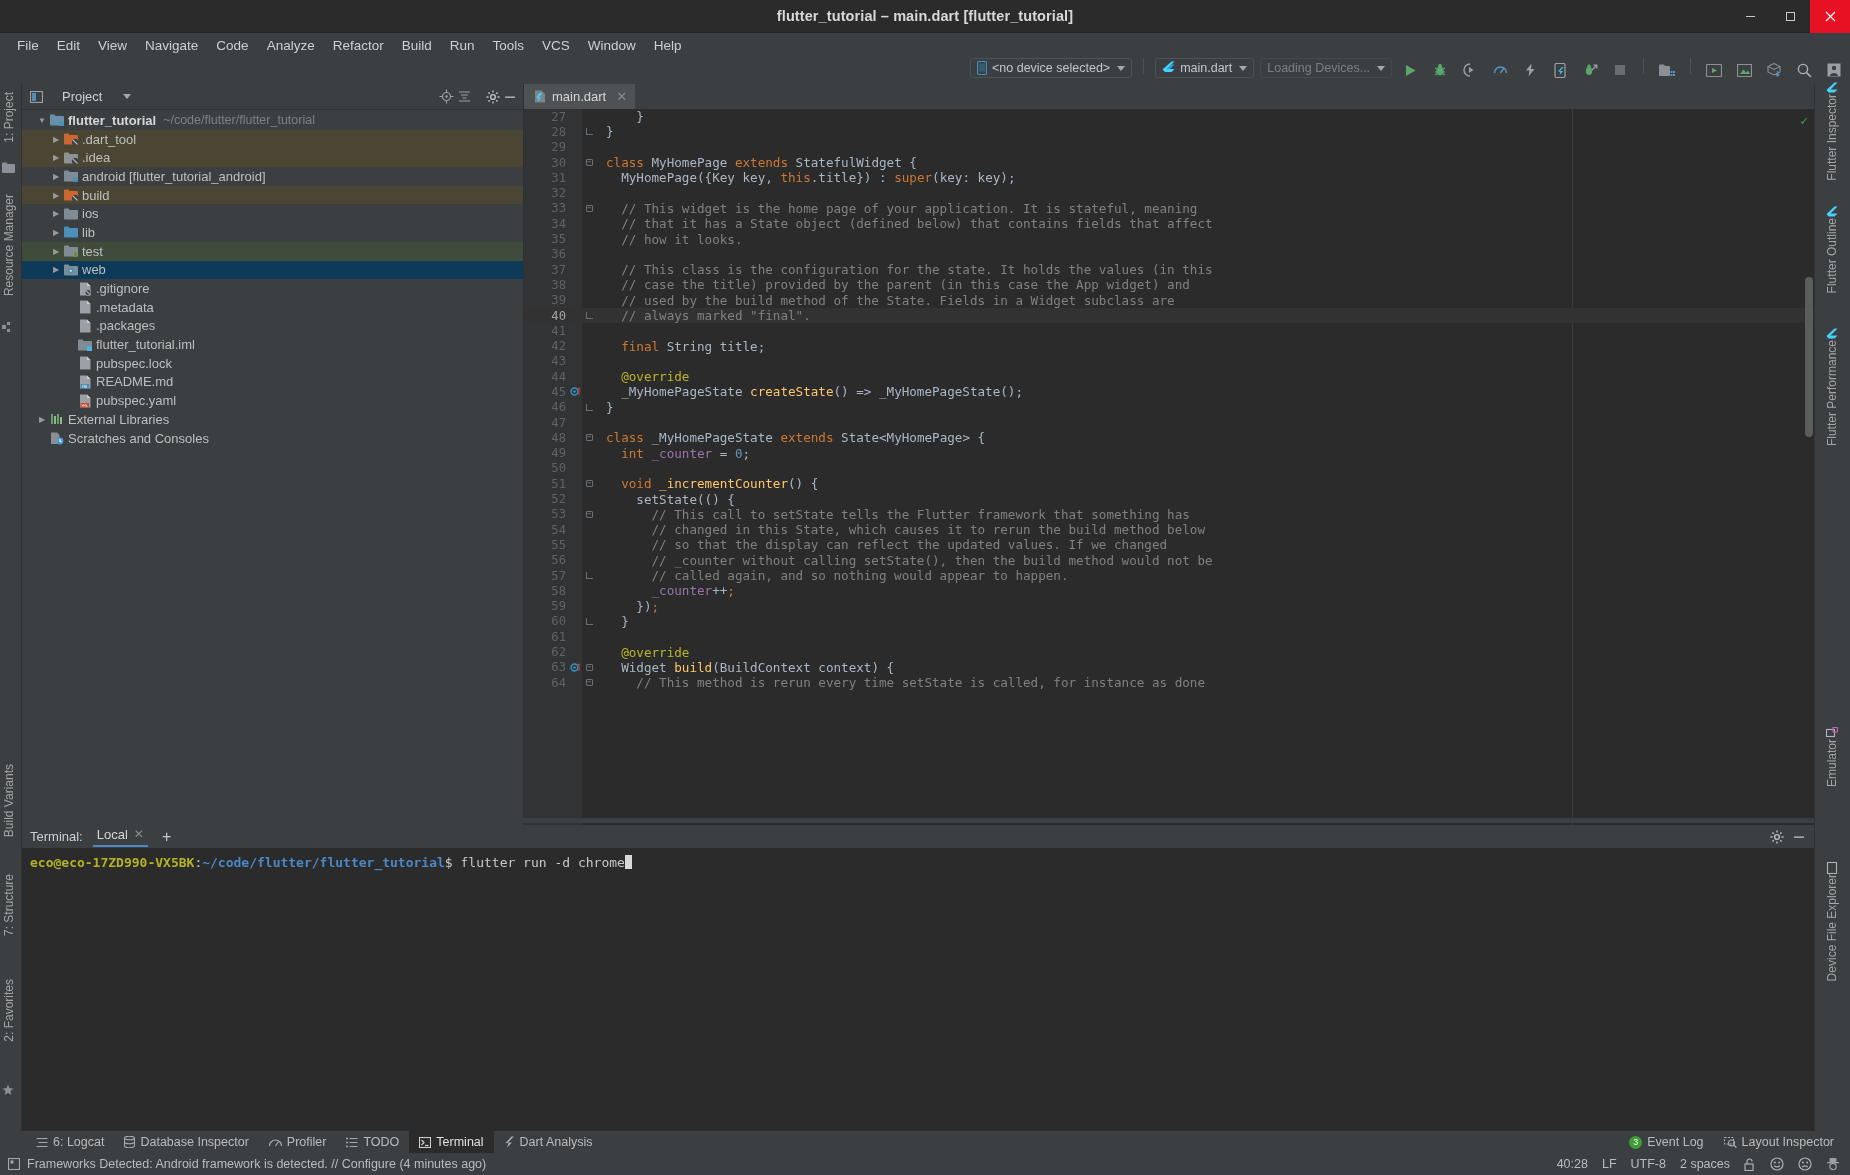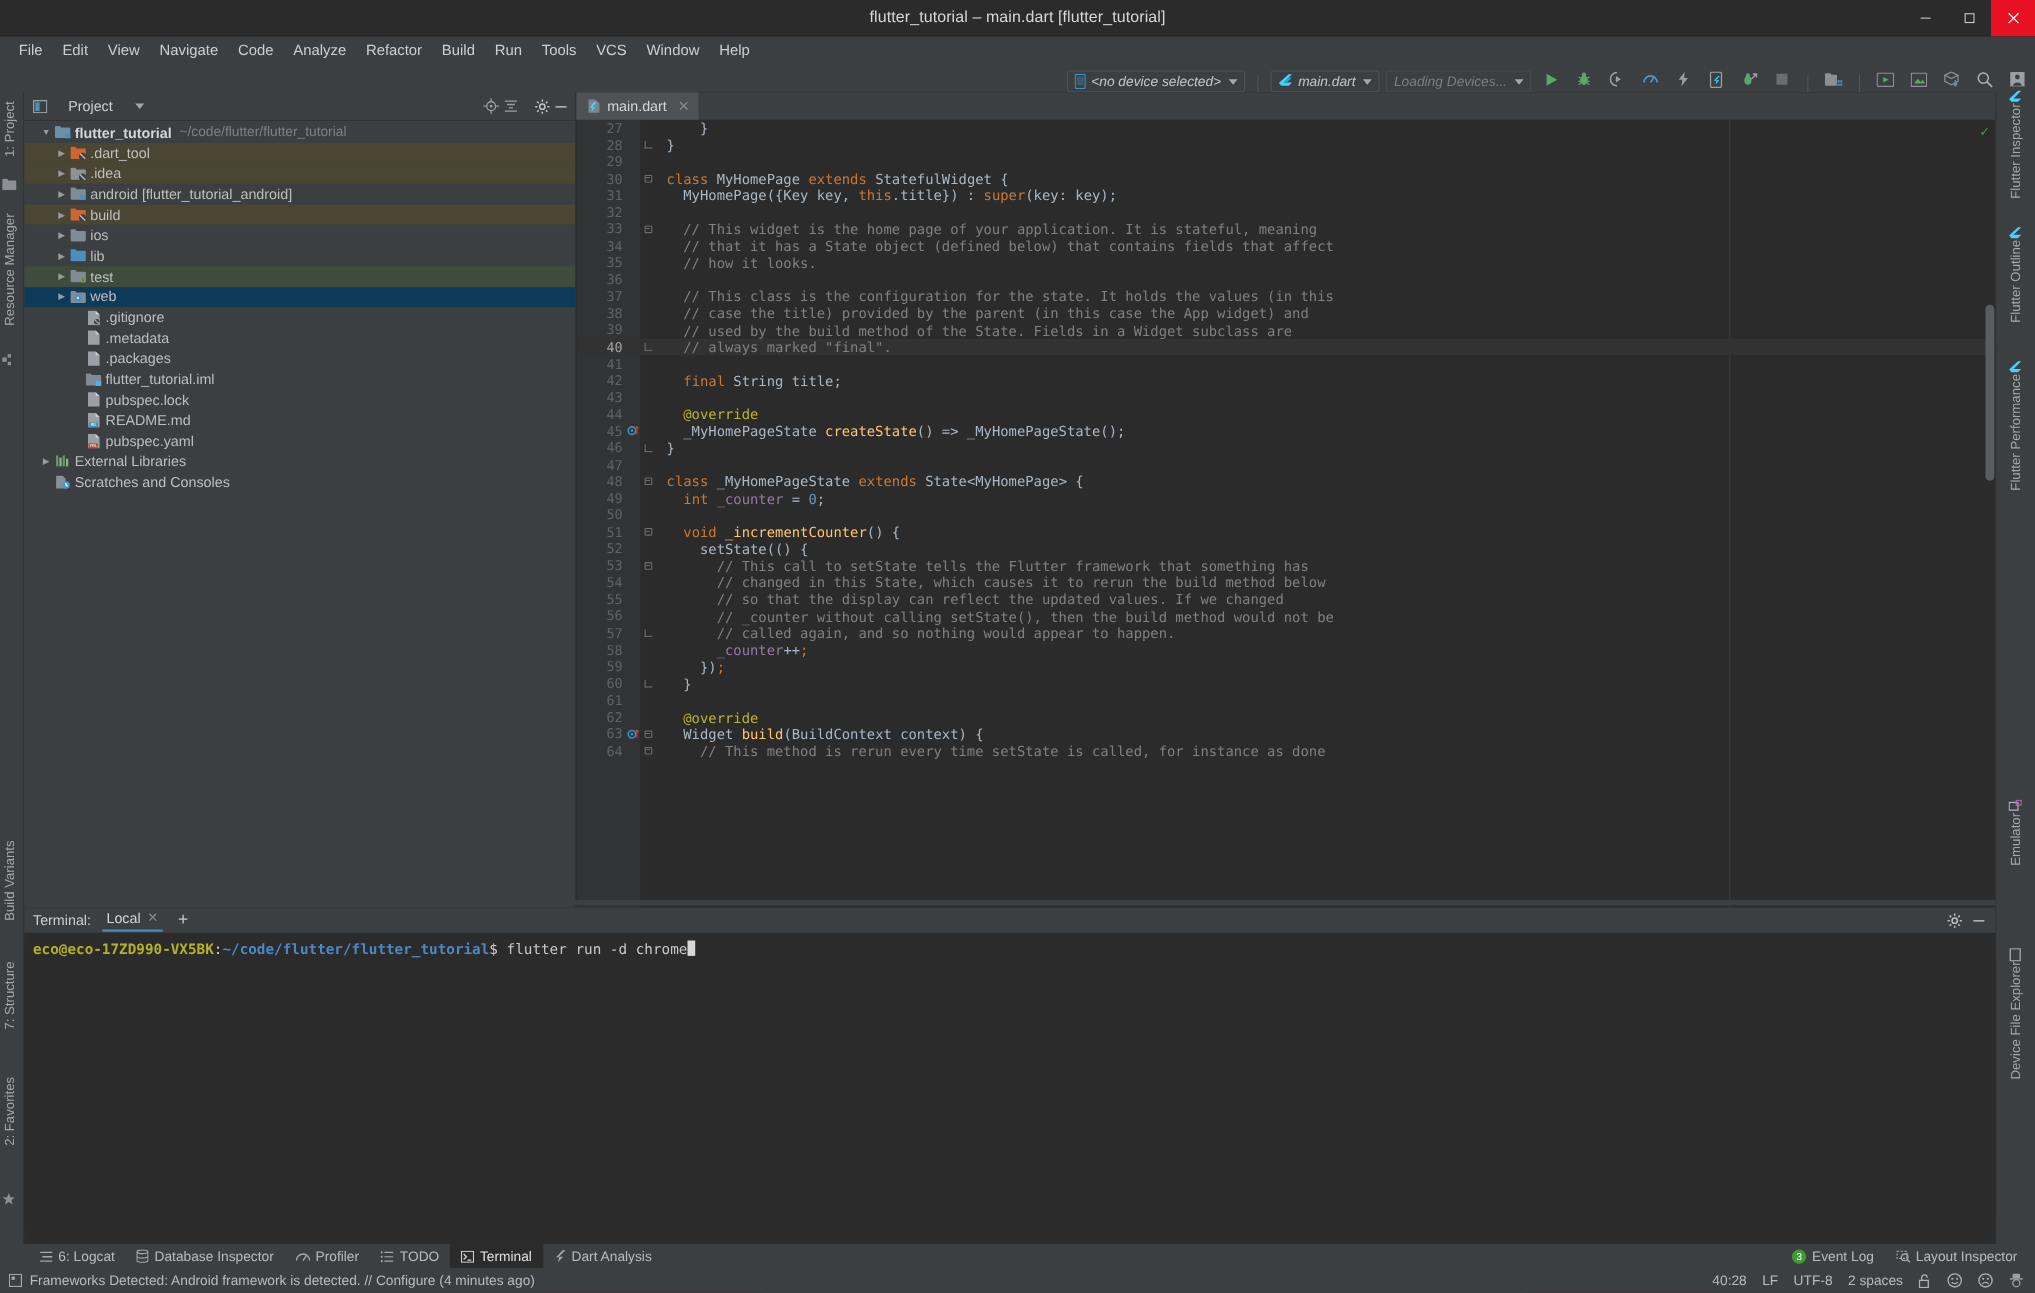--- a/index.html
+++ b/index.html
@@ -17,7 +17,7 @@
     height: 33px; background: #2b2b2b; display: flex; align-items: center;
     justify-content: center; position: relative; border-bottom: 1px solid #232425;
   }
-  .titlebar .title { font-size: 14.5px; color: #d8d8d8; font-weight: normal; letter-spacing: .1px;}
+  .titlebar .title { font-size: 14.5px; color: #d8d8d8; font-weight: bold; letter-spacing: .1px;}
   .win-btns { position: absolute; right: 0; top: 0; height: 33px; display: flex; align-items: center; }
   .win-btn { width: 40px; height: 33px; display: flex; align-items: center; justify-content: center;
              color: #c8c8c8; font-size: 14px; }

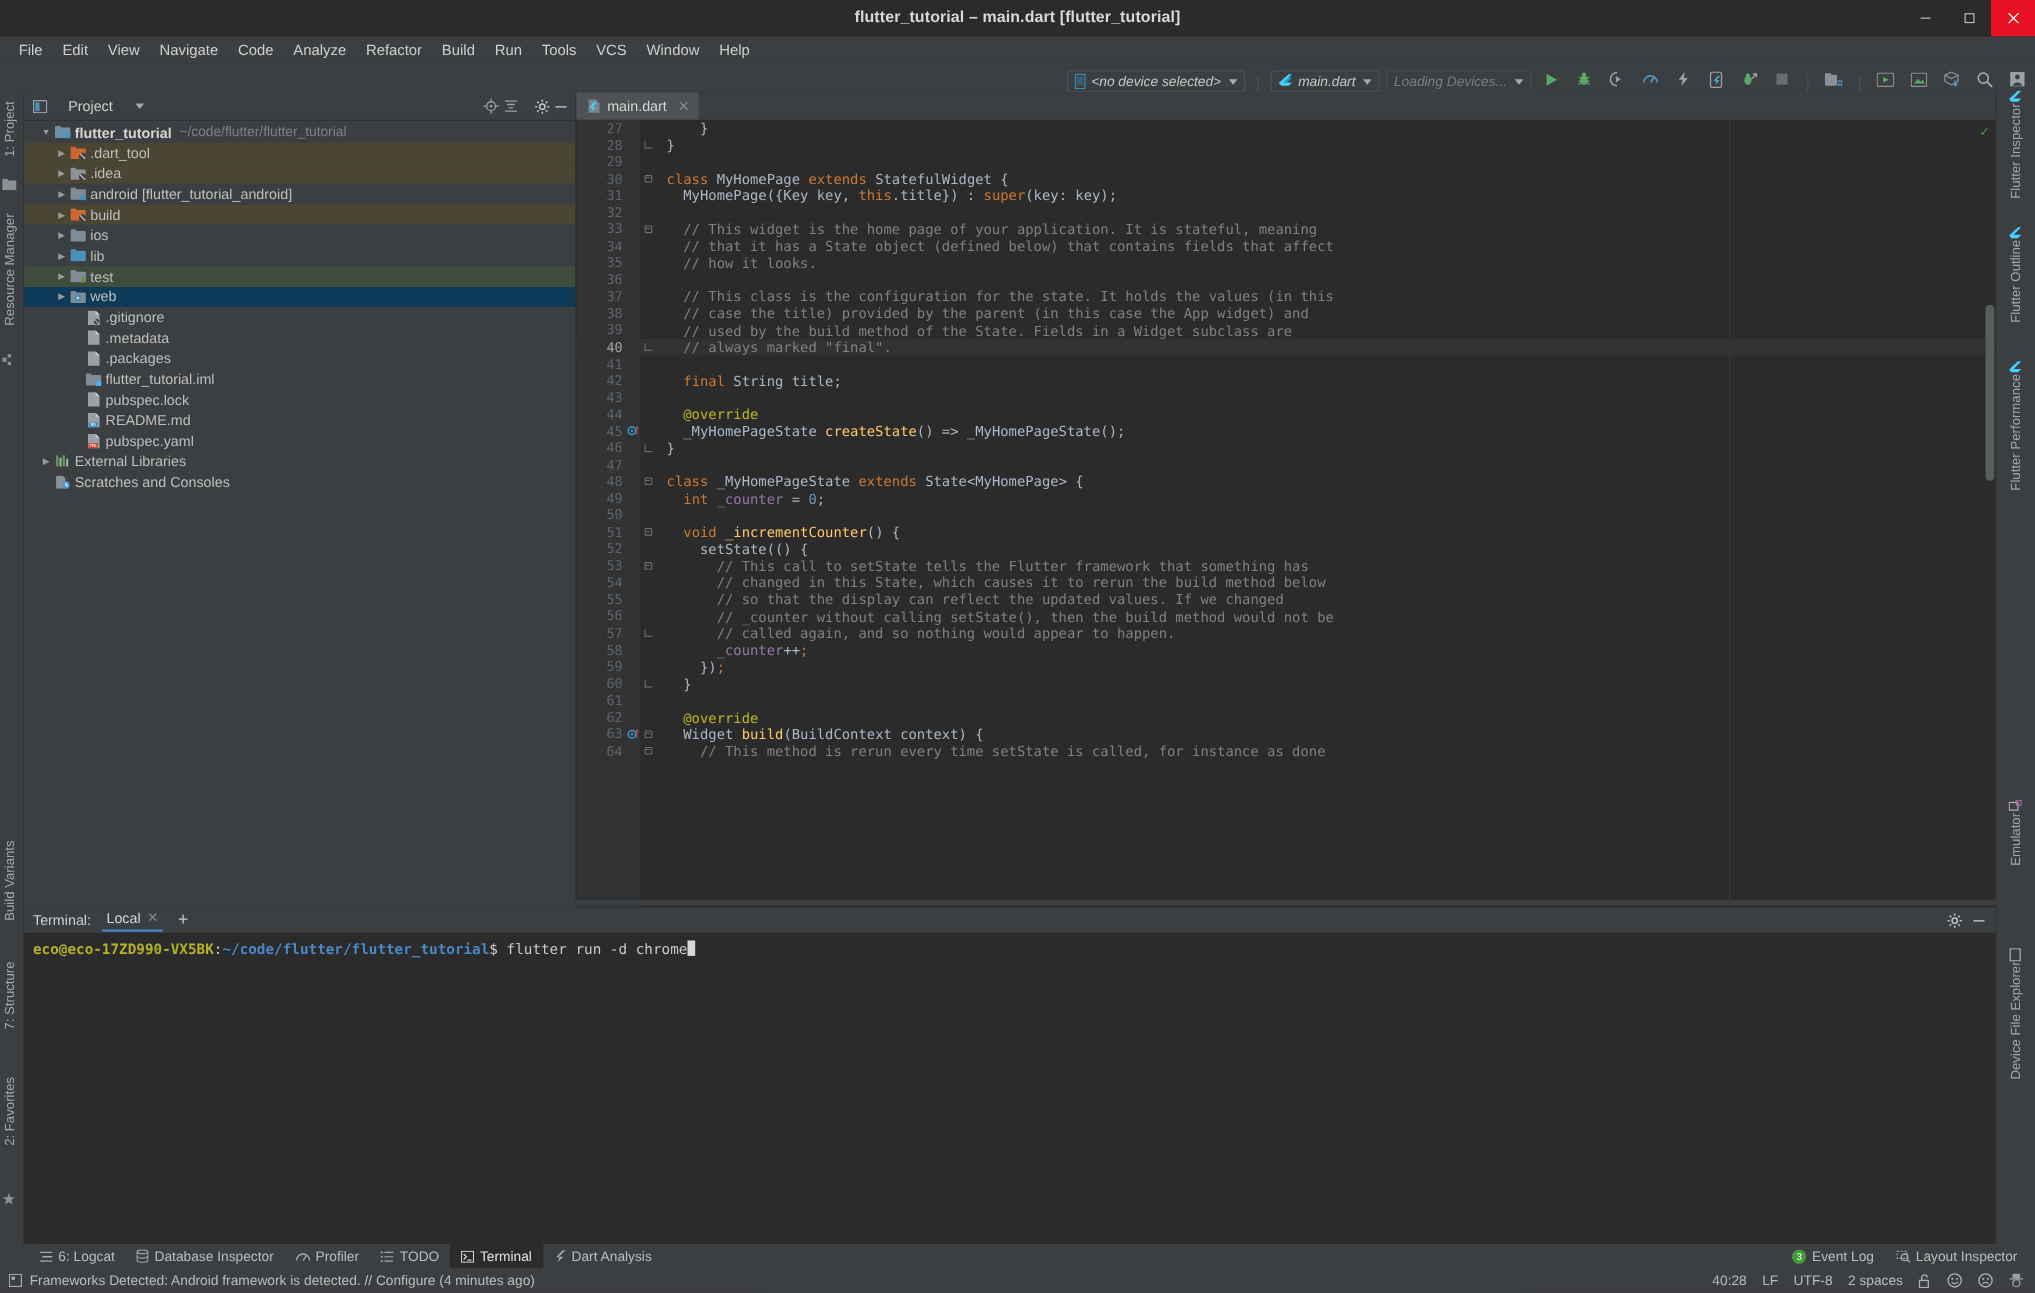--- a/index.html
+++ b/index.html
@@ -36,7 +36,7 @@
 
   .toolbar { position: absolute; left: 0; right: 0; top: 58px; height: 26px; display: flex;
              align-items: center; background: #3c3f41; }
-  .tb-center { position: absolute; left: 970px; top: 0; height: 26px; display: flex; align-items: flex-end; gap: 6px; font-style: italic; }
+  .tb-center { position: absolute; left: 970px; top: 0; height: 26px; display: flex; align-items: flex-start; gap: 6px; }
   .combo { height: 20px; display: flex; align-items: center; gap: 5px; padding: 0 6px;
            border: 1px solid #4e5254; border-radius: 3px; font-size: 12.5px; color: #c6c6c6;
            background: #3c3f41; }

